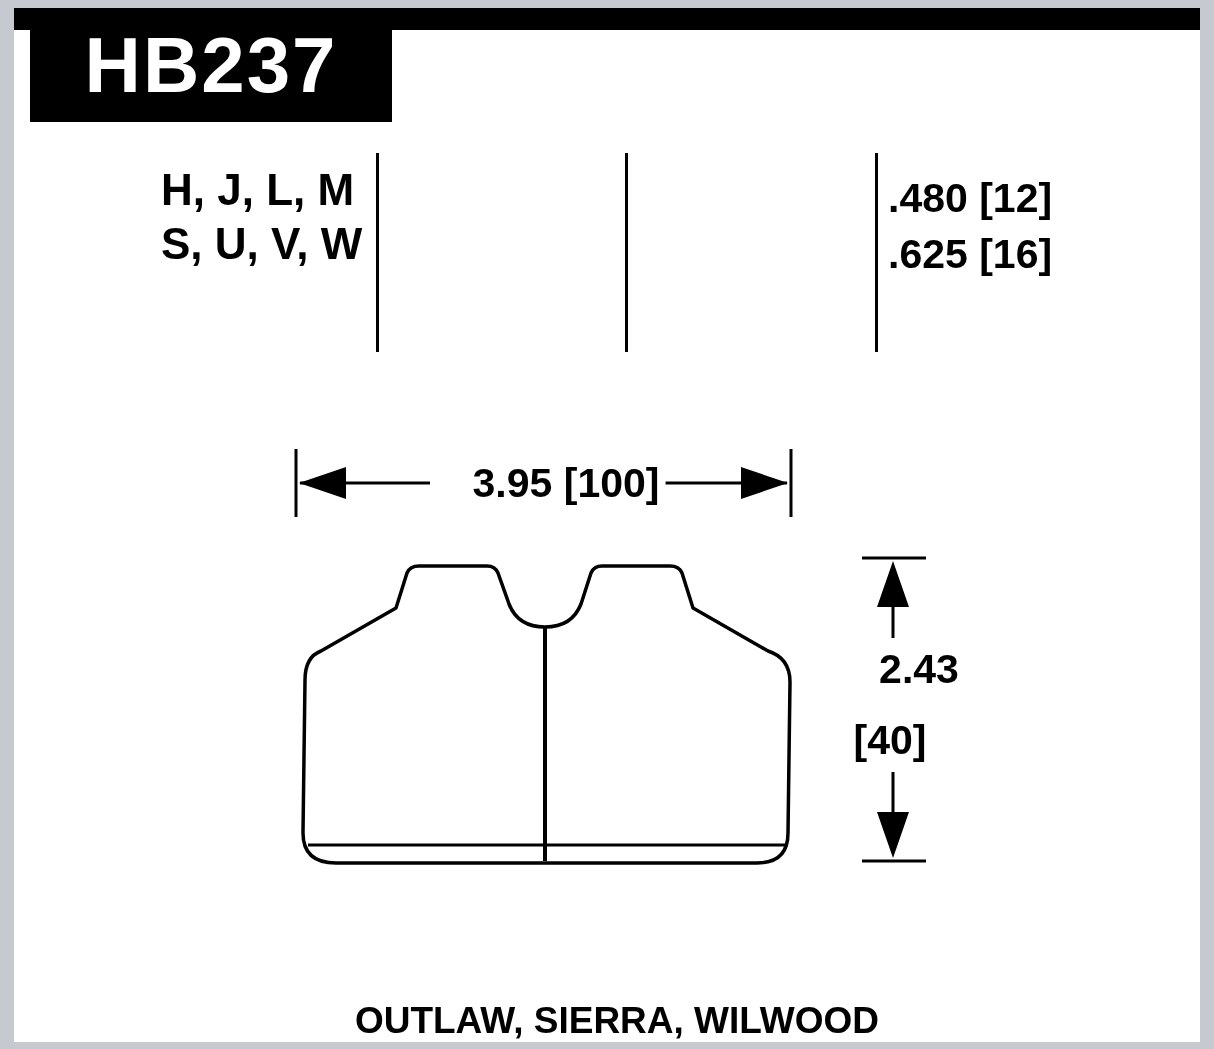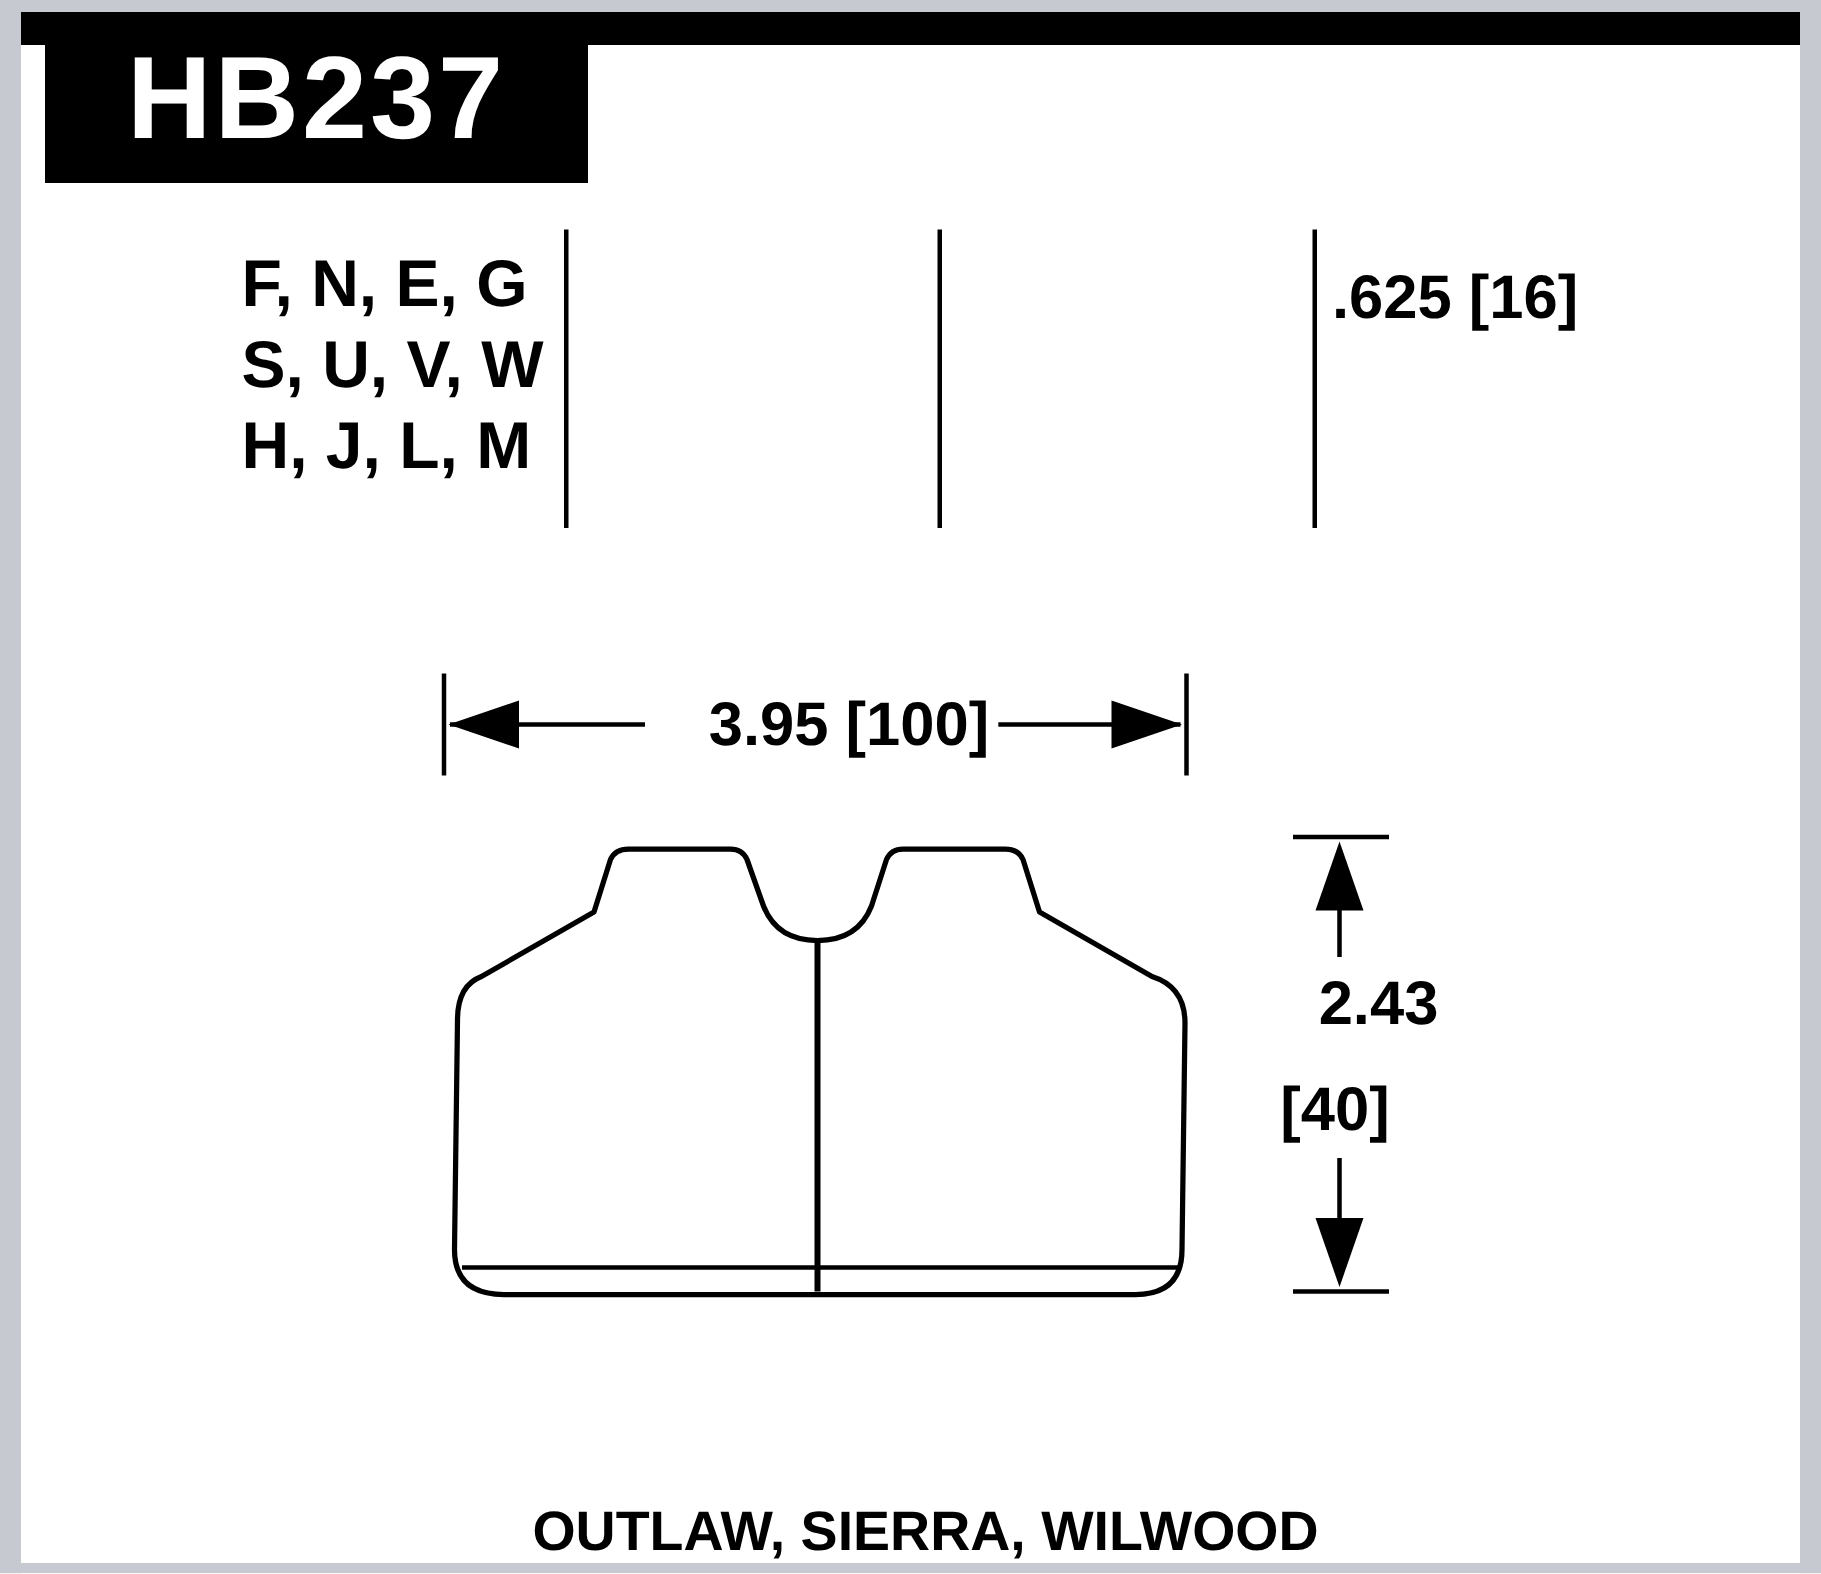--- a/index.html
+++ b/index.html
@@ -90,7 +90,6 @@
   </div>
 
   <div class="compounds">
-    <div>F, N, E, G</div>
     <div>S, U, V, W</div>
     <div>H, J, L, M</div>
   </div>

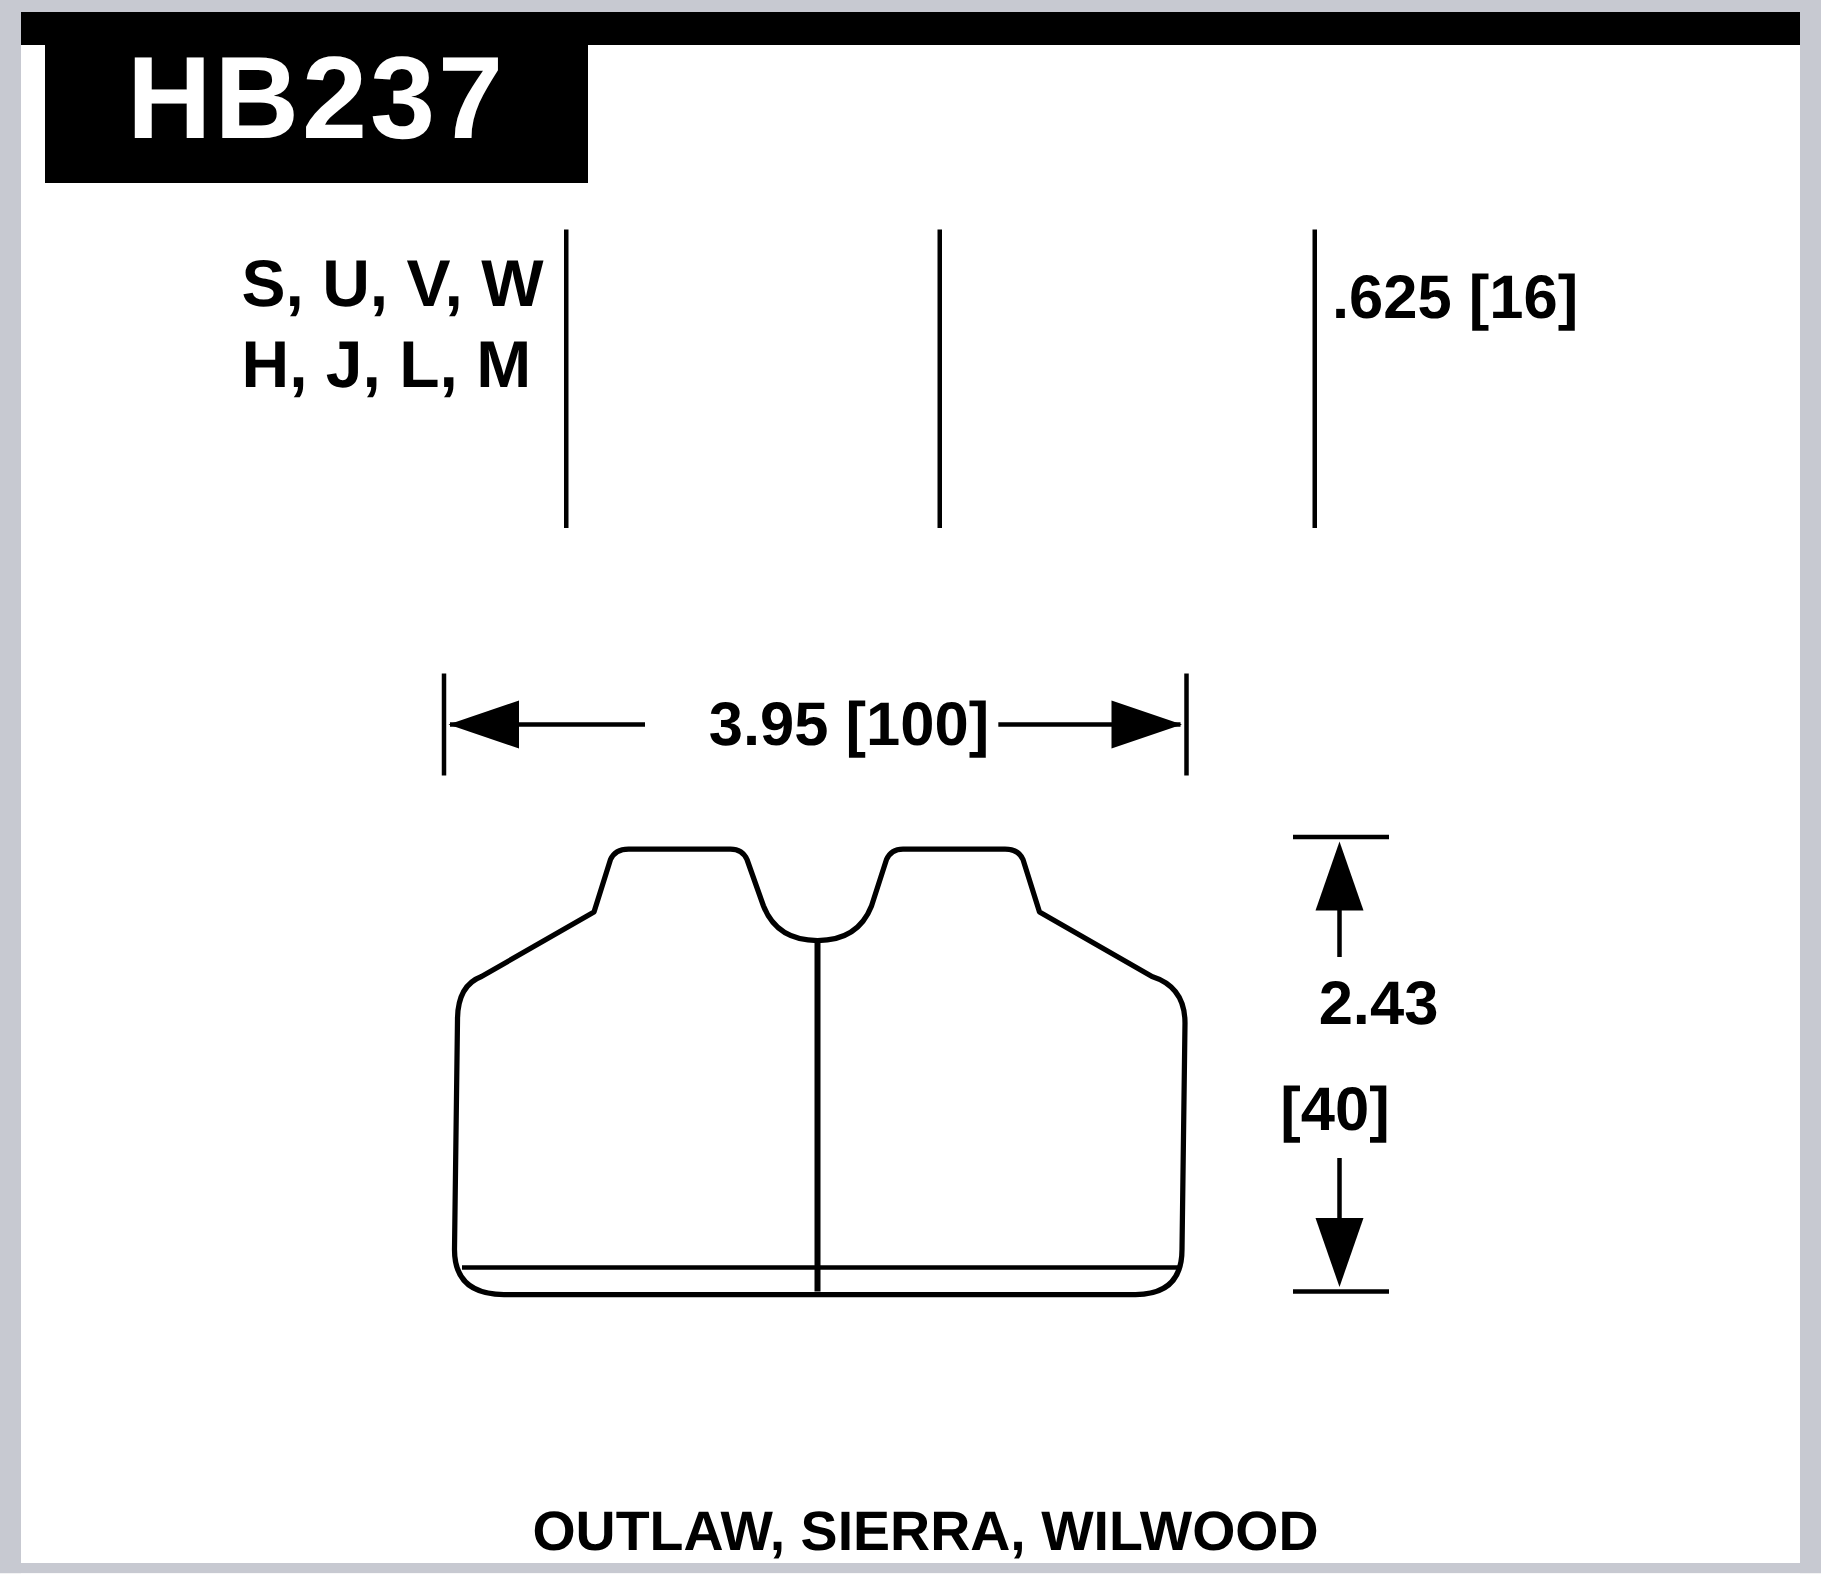--- a/index.html
+++ b/index.html
@@ -99,6 +99,7 @@
   <div class="divider divider-3"></div>
 
   <div class="thicknesses">
+    <div>.480 [12]</div>
     <div>.625 [16]</div>
   </div>
 

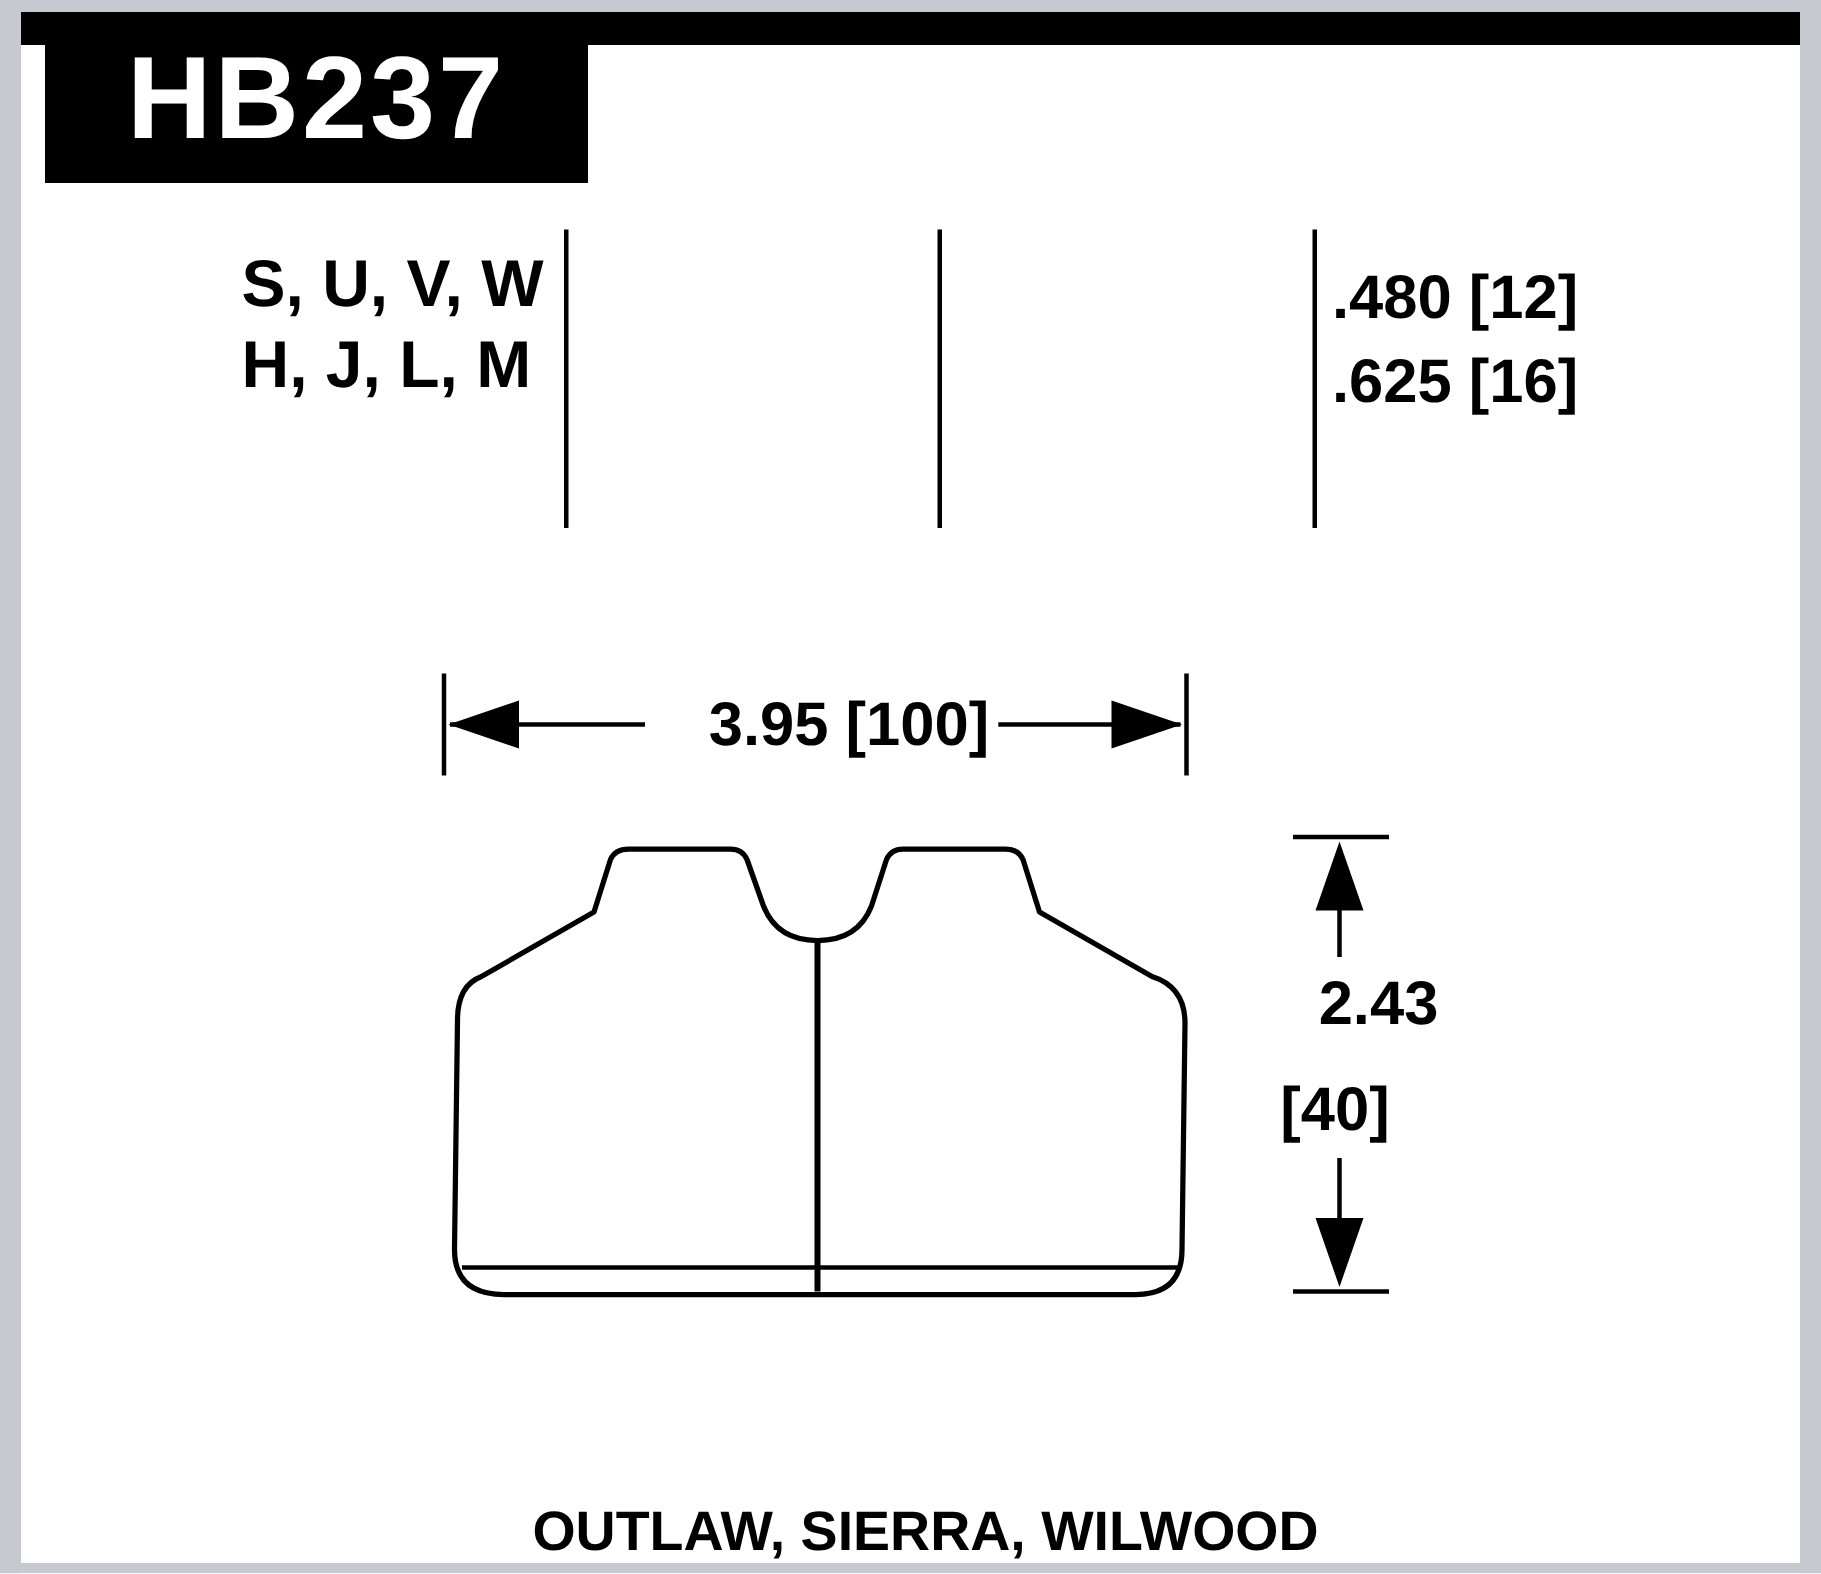--- a/index.html
+++ b/index.html
@@ -90,8 +90,8 @@
   </div>
 
   <div class="compounds">
+    <div>H, J, L, M</div>
     <div>S, U, V, W</div>
-    <div>H, J, L, M</div>
   </div>
 
   <div class="divider divider-1"></div>

